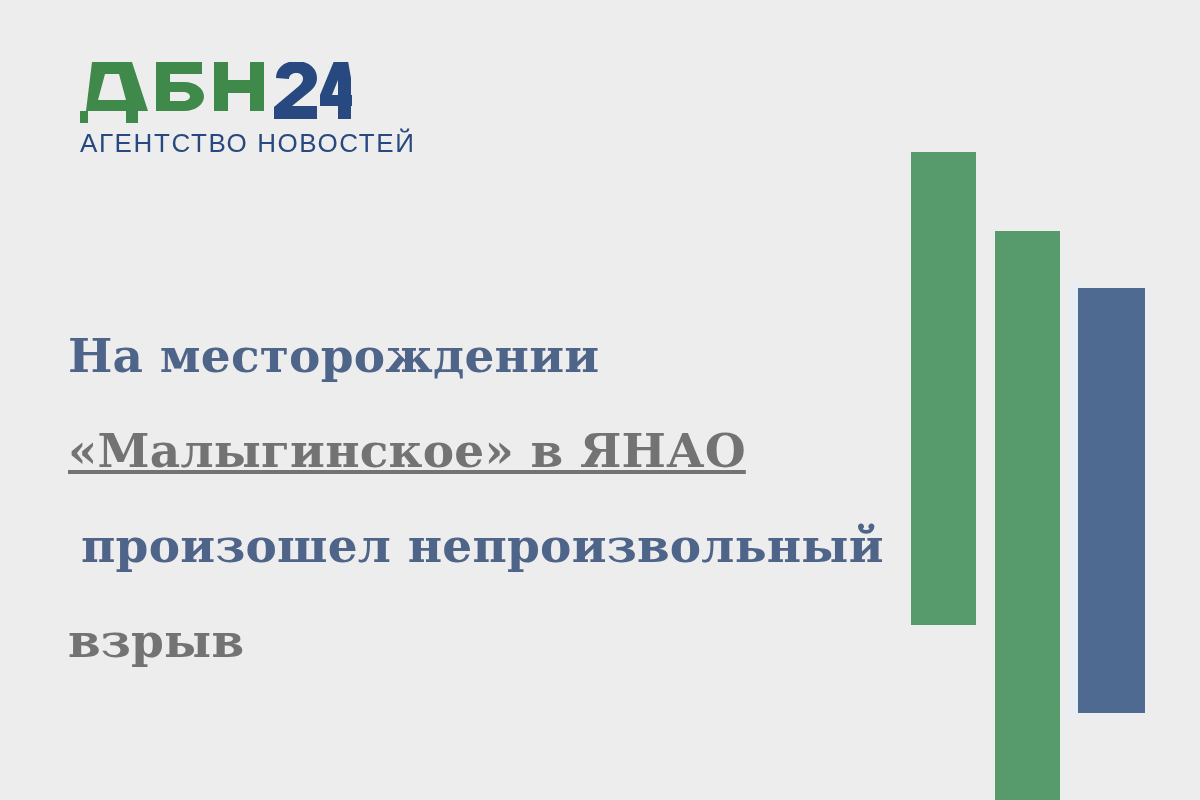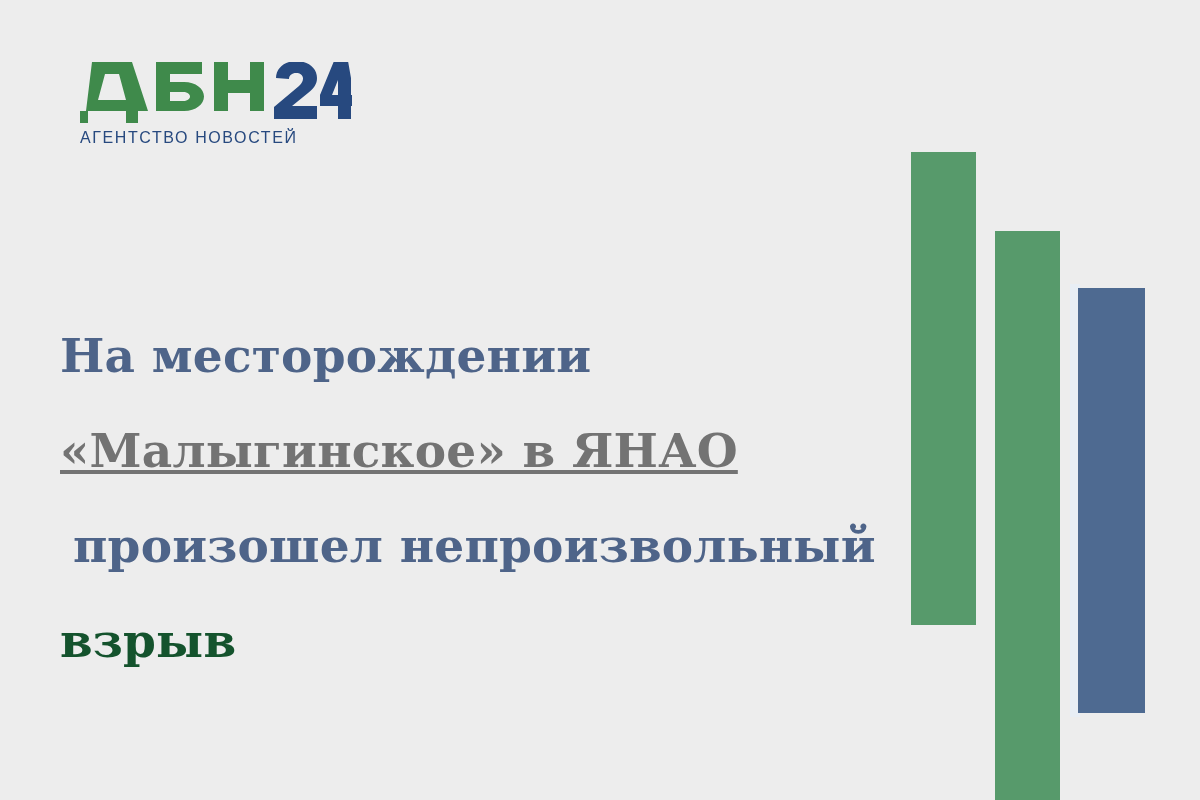--- a/index.html
+++ b/index.html
@@ -42,7 +42,7 @@
   #logo-tagline {
     margin-top: 6px;
     font-family: "Liberation Sans", sans-serif;
-    font-size: 16px;
+    font-size: 26px;
     font-weight: 500;
     letter-spacing: 1.6px;
     color: #27497f;

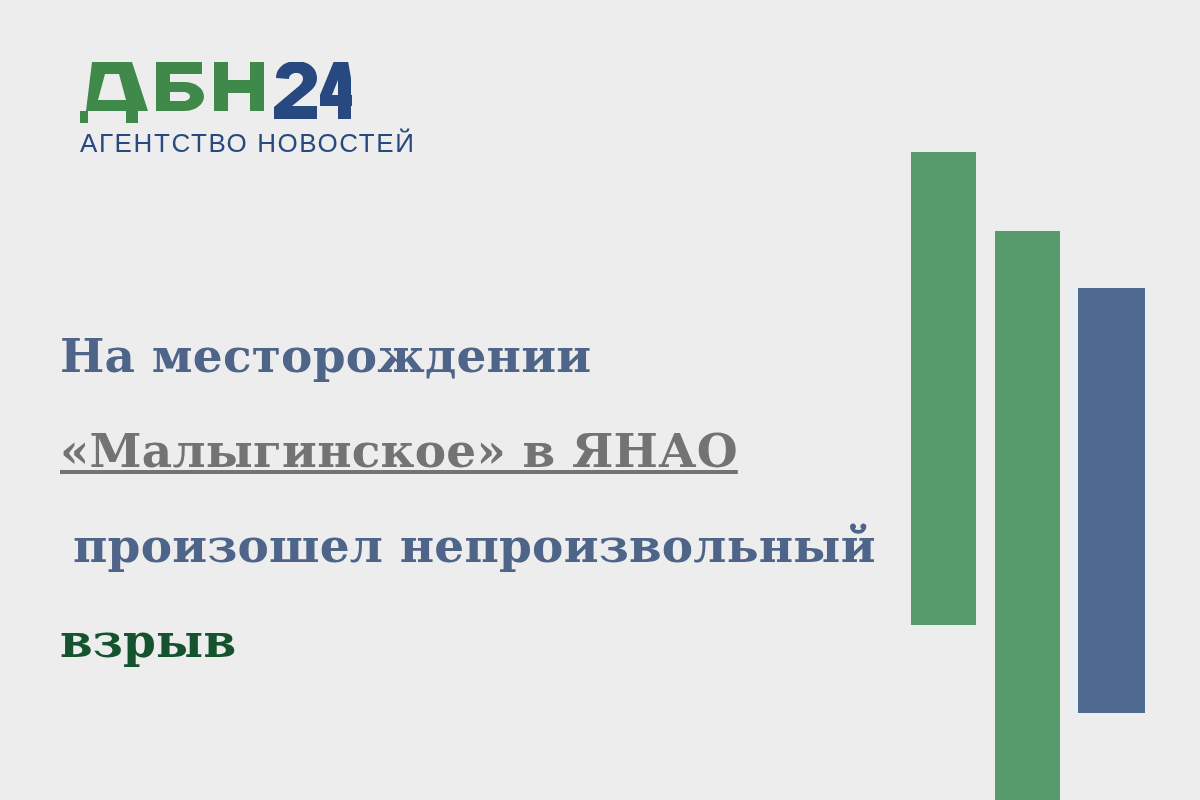--- a/index.html
+++ b/index.html
@@ -53,7 +53,7 @@
   
   #headline {
     position: absolute;
-    left: 60px;
+    left: 68px;
     top: 308px;
     width: 820px;
   }

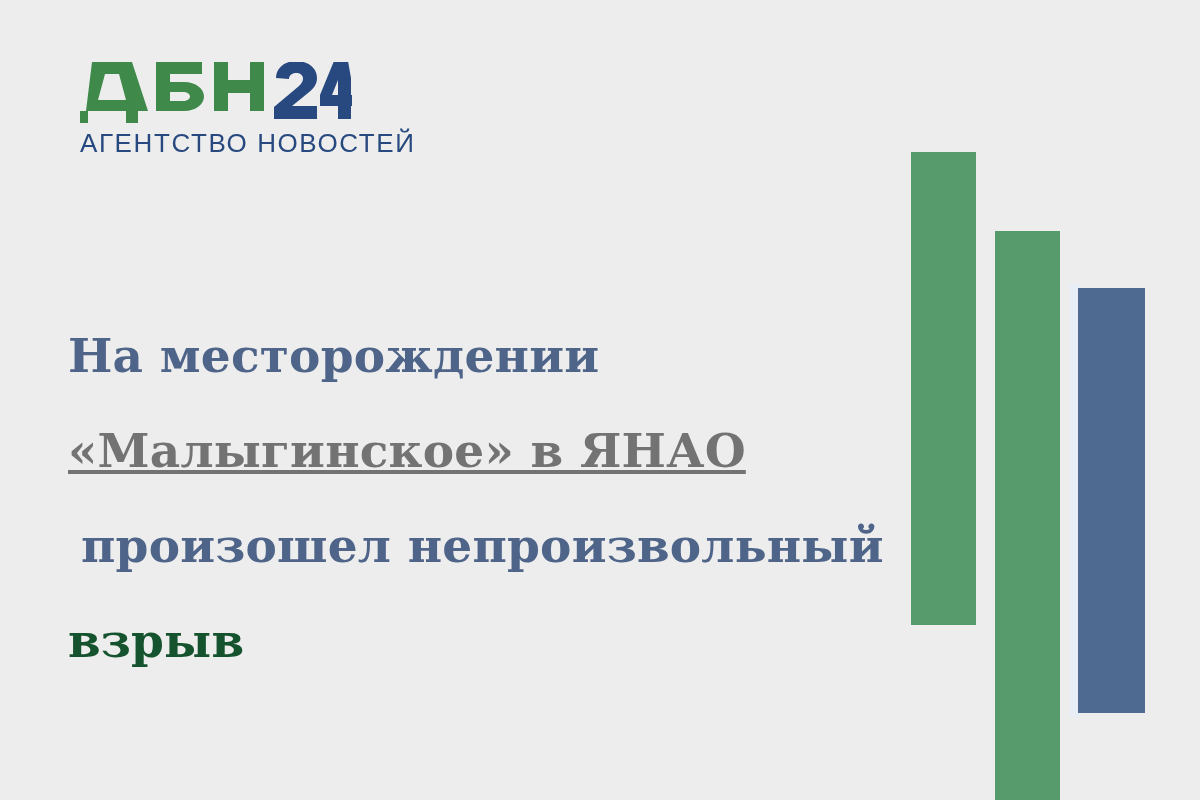--- a/index.html
+++ b/index.html
@@ -128,7 +128,7 @@
     <div class="headline-line" style="color: rgb(78, 100, 137);">На месторождении</div>
     <div class="headline-line" style="color: #737373; text-decoration: underline;">«Малыгинское» в ЯНАО</div>
     <div class="headline-line" style="color: rgb(78, 100, 137); margin-left: 13px;">произошел непроизвольный</div>
-    <div class="headline-line" style="color: #14532d;">взрыв</div>
+    <div class="headline-line" style="color: #737373;">взрыв</div>
   </div>
 
 </div>

